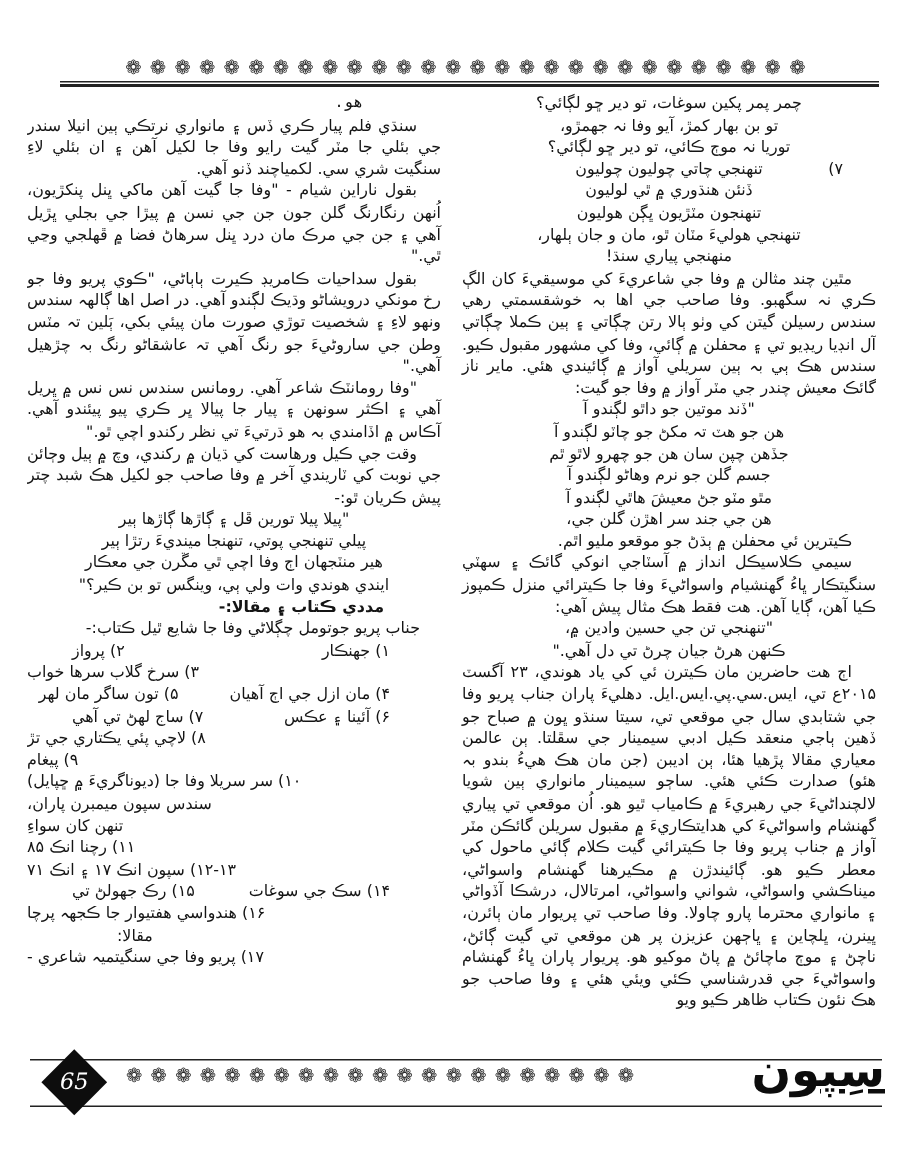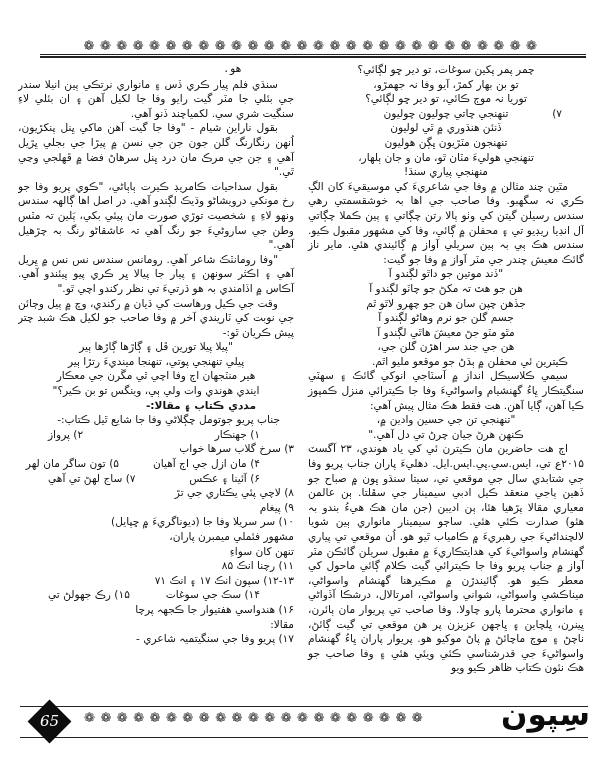--- a/index.html
+++ b/index.html
@@ -30,7 +30,7 @@
   .list-item-7 .marker{position:absolute;right:22px;top:0;}
   .heading-line{margin:0;padding-right:38px;font-weight:bold;}
   .intro-line{margin:0;text-indent:14px;}
-  .book-row{display:flex;justify-content:flex-start;gap:34px;white-space:nowrap;}
+  .book-row{display:flex;justify-content:flex-end;gap:34px;white-space:nowrap;}
   .book-row.two{justify-content:space-between;padding:0 34px 0 30px;}
   .book-row.solo-right{padding-left:60px;}
   

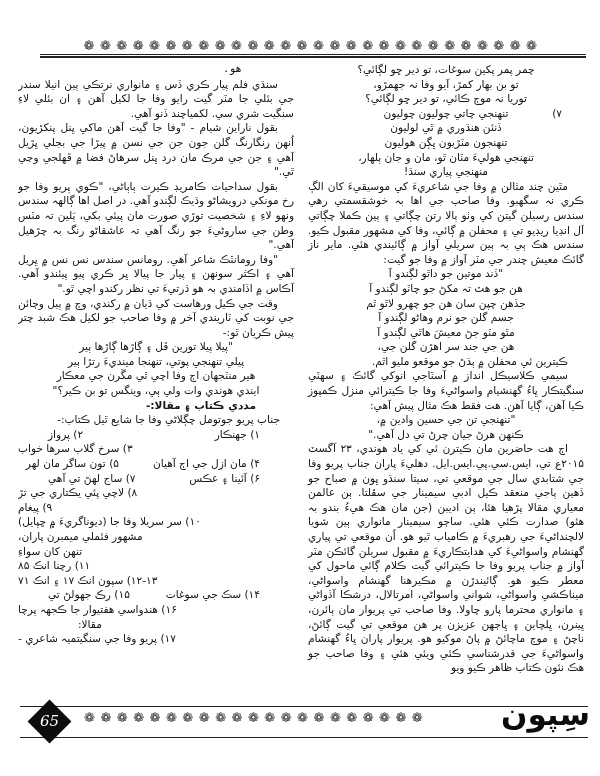--- a/index.html
+++ b/index.html
@@ -144,7 +144,7 @@
       <span>۱۰) سر سريلا وفا جا (ديوناگريءَ ۾ ڇپايل)</span>
     </div>
     <div class="book-row">
-      <span>مشھور فئملي ميمبرن پاران،</span>
+      <span>سندس سپون ميمبرن پاران،</span>
     </div>
     <div class="book-row">
       <span>تنھن کان سواءِ</span>

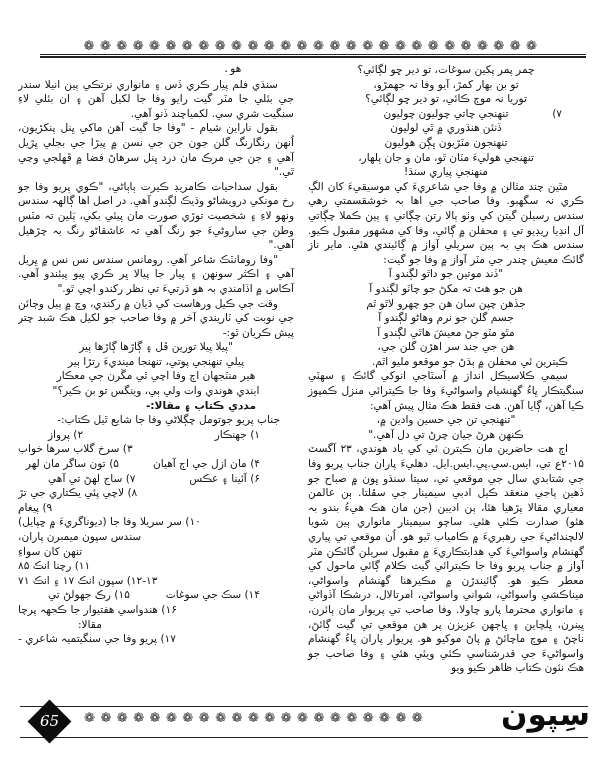--- a/index.html
+++ b/index.html
@@ -54,6 +54,7 @@
     position:absolute;right:-2px;top:-4px;direction:rtl;
     font-size:31px;font-weight:bold;letter-spacing:-1px;color:#0c0c0c;
     font-family:"DejaVu Sans",sans-serif;
+    text-decoration:underline;
   }
 </style>
 </head>

